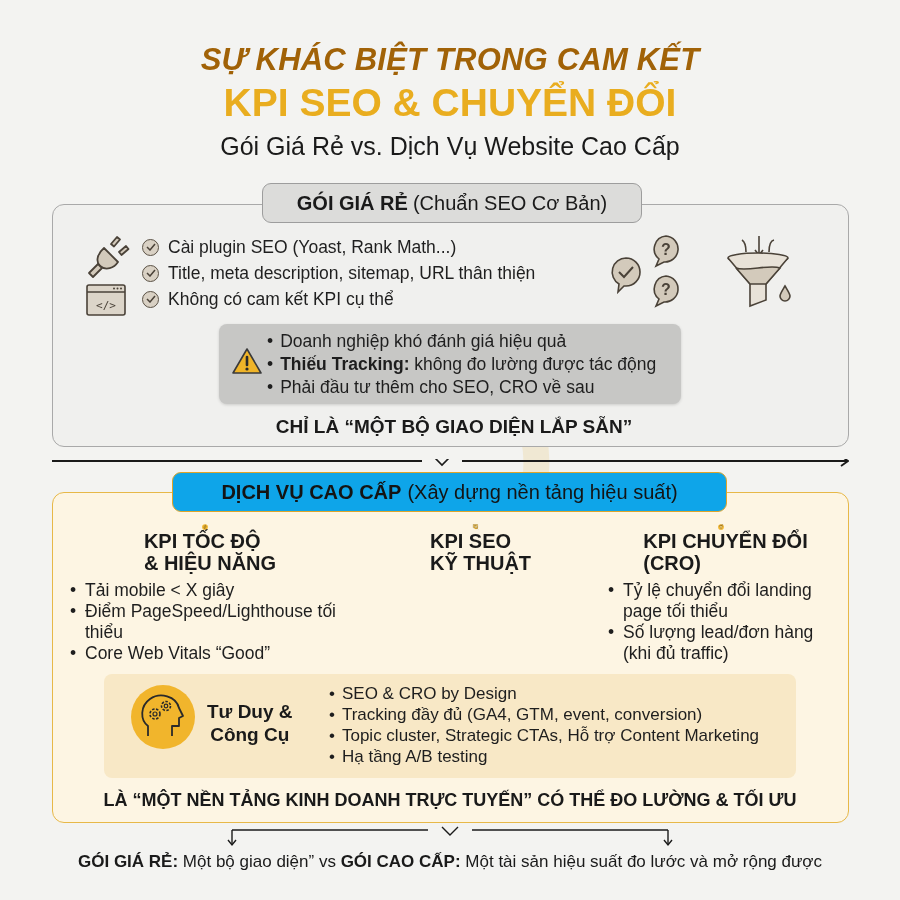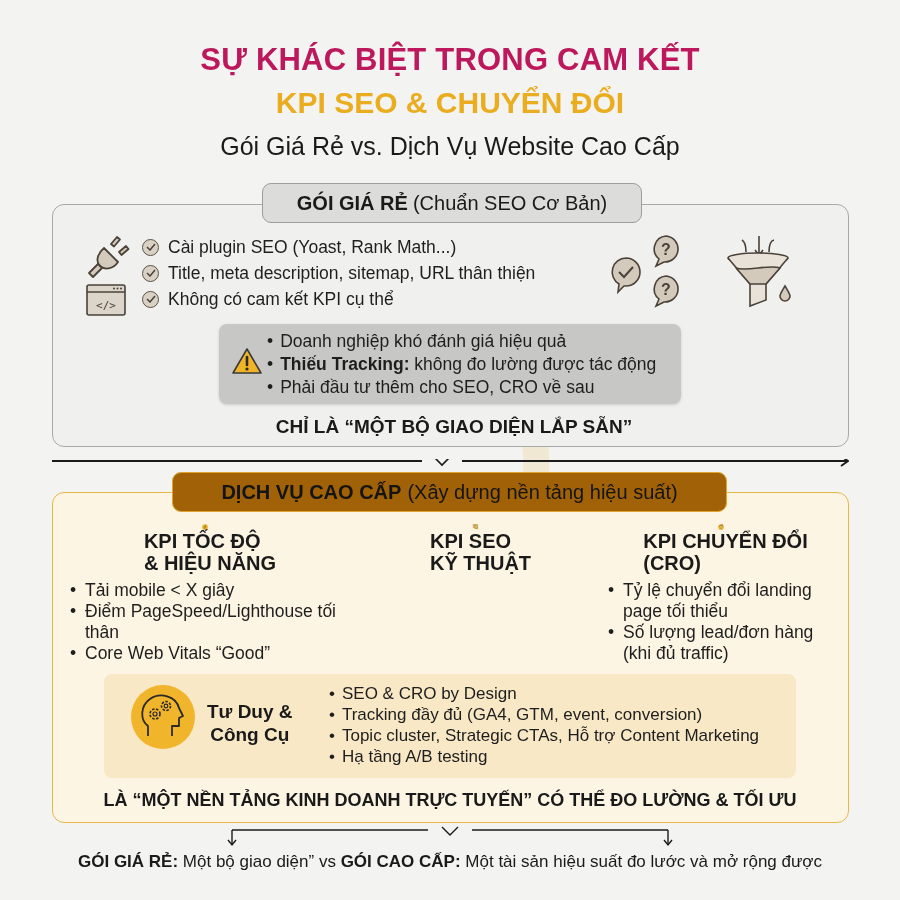--- a/index.html
+++ b/index.html
@@ -7,7 +7,7 @@
   body { font-family: "Liberation Sans", "DejaVu Sans", sans-serif; color: #1a1a1a; position: relative; }
 
   .title-block { position: absolute; top: 40px; left: 0; width: 900px; text-align: center; }
-  .title-main { font-size: 31px; font-weight: 800; letter-spacing: 0.2px; color: #be185d; line-height: 40px; }
+  .title-main { font-size: 31px; font-weight: 800; letter-spacing: 0.2px; color: #a16207; line-height: 40px; font-style: italic; }
   .title-accent { font-size: 30px; font-weight: 800; color: #e9ad1f; line-height: 42px; margin-top: 2px; }
   .title-sub { font-size: 25px; font-weight: 400; color: #1a1a1a; line-height: 36px; margin-top: 4px; }
 

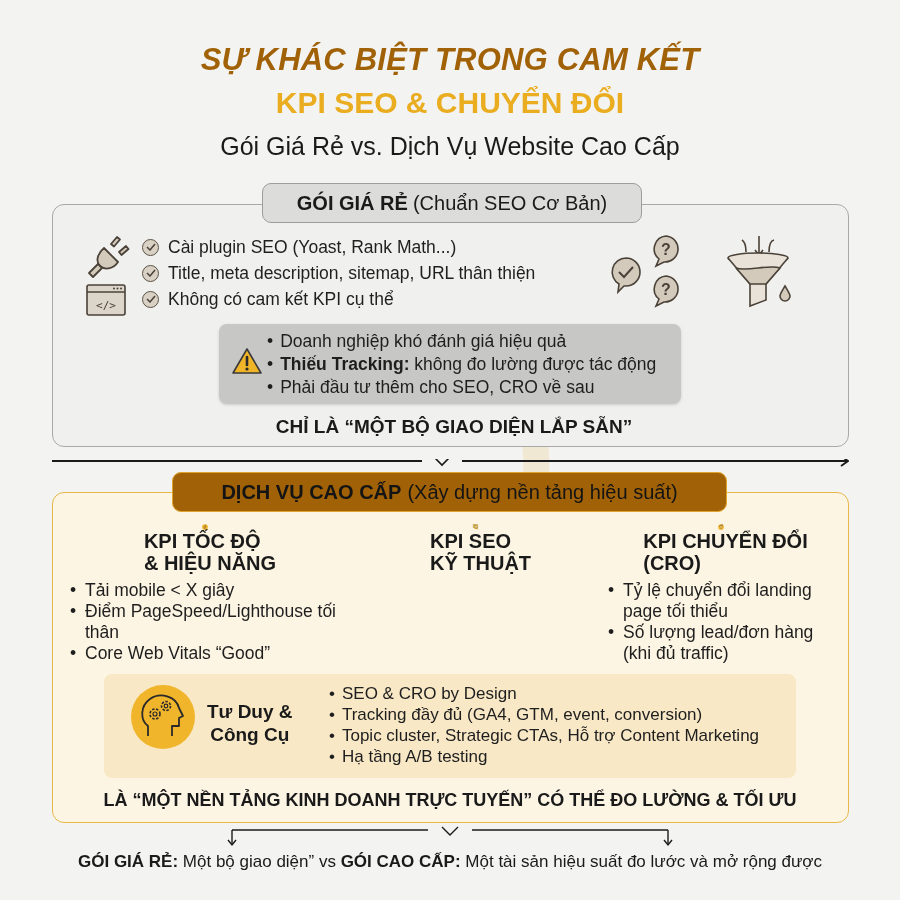--- a/index.html
+++ b/index.html
@@ -8,7 +8,7 @@
 
   .title-block { position: absolute; top: 40px; left: 0; width: 900px; text-align: center; }
   .title-main { font-size: 31px; font-weight: 800; letter-spacing: 0.2px; color: #a16207; line-height: 40px; font-style: italic; }
-  .title-accent { font-size: 30px; font-weight: 800; color: #e9ad1f; line-height: 42px; margin-top: 2px; }
+  .title-accent { font-size: 39px; font-weight: 800; color: #e9ad1f; line-height: 42px; margin-top: 2px; }
   .title-sub { font-size: 25px; font-weight: 400; color: #1a1a1a; line-height: 36px; margin-top: 4px; }
 
   

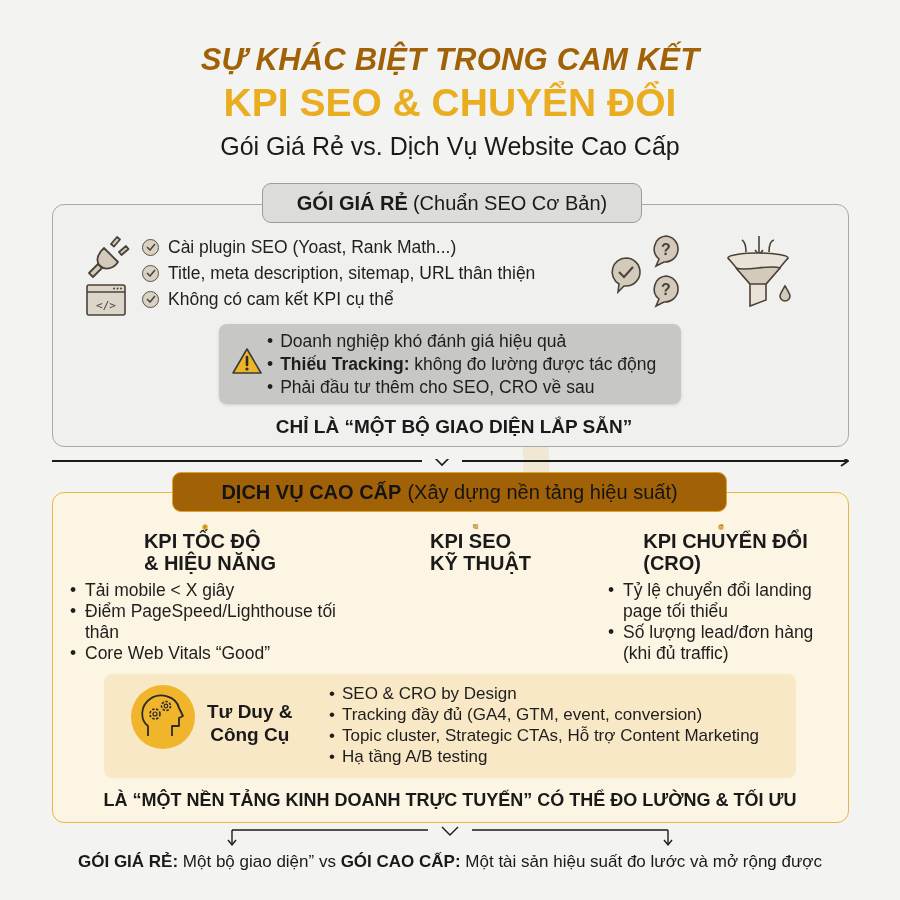--- a/index.html
+++ b/index.html
@@ -38,7 +38,7 @@
 
   
   .premium-panel { position: absolute; left: 52px; top: 492px; width: 797px; height: 331px; border: 1.6px solid #e7b848; border-radius: 12px; background: #fdf5e3; }
-  .premium-header { position: absolute; left: 172px; top: 472px; width: 555px; height: 40px; background: #a16207; border: 1.4px solid #dea52a; border-radius: 9px; display: flex; align-items: center; justify-content: center; font-size: 20px; white-space: nowrap; color: #141414; }
+  .premium-header { position: absolute; left: 172px; top: 472px; width: 555px; height: 40px; background: #0ea5e9; border: 1.4px solid #dea52a; border-radius: 9px; display: flex; align-items: center; justify-content: center; font-size: 20px; white-space: nowrap; color: #141414; }
   .premium-header b { font-weight: 800; margin-right: 6px; }
 
   .kpi { position: absolute; top: 524px; }

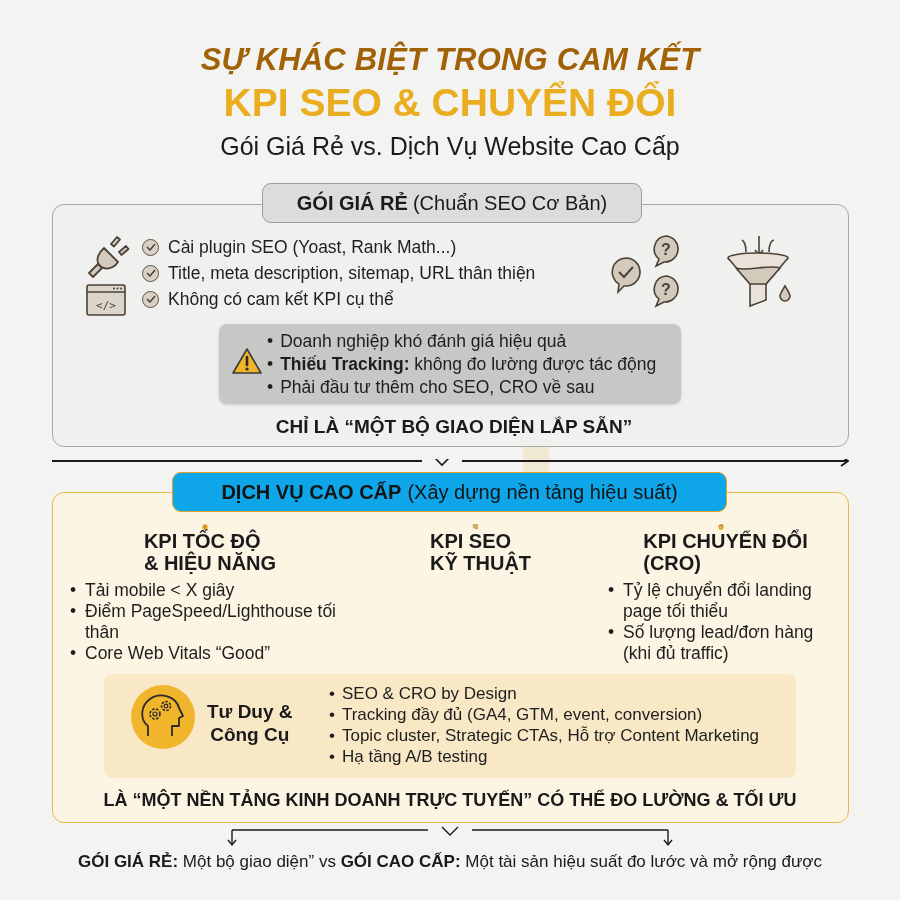--- a/index.html
+++ b/index.html
@@ -196,7 +196,7 @@
   </div>
   <ul class="kpi-list" style="width:270px">
     <li>Tải mobile &lt; X giây</li>
-    <li>Điểm PageSpeed/Lighthouse tối thân</li>
+    <li>Điểm PageSpeed/Lighthouse tối thiểu</li>
     <li>Core Web Vitals “Good”</li>
   </ul>
 </div>

